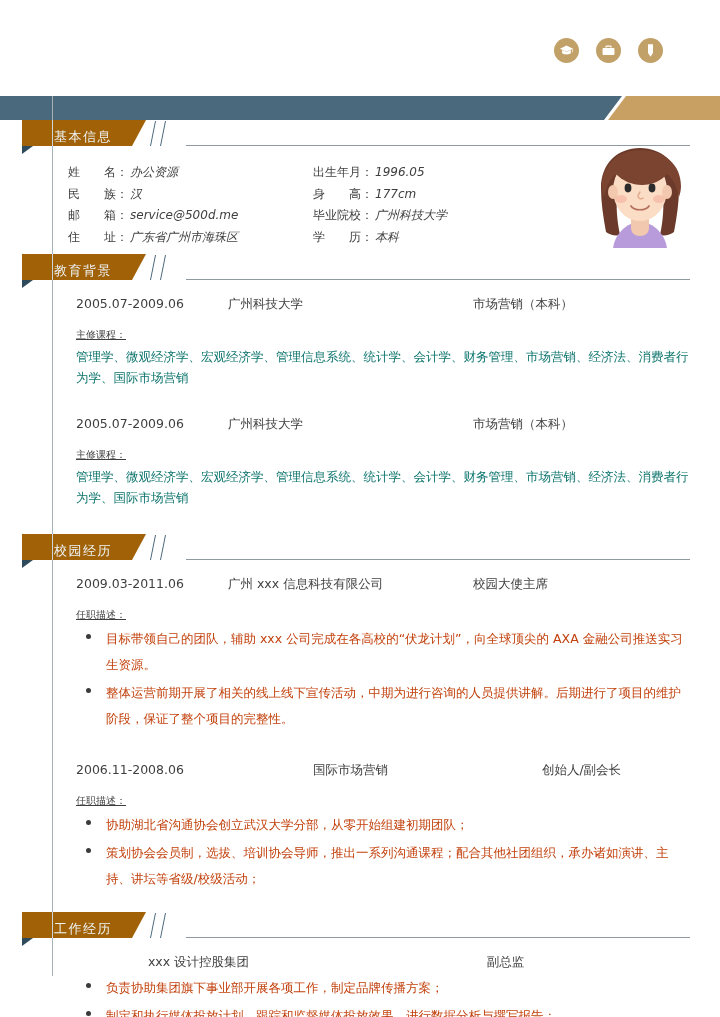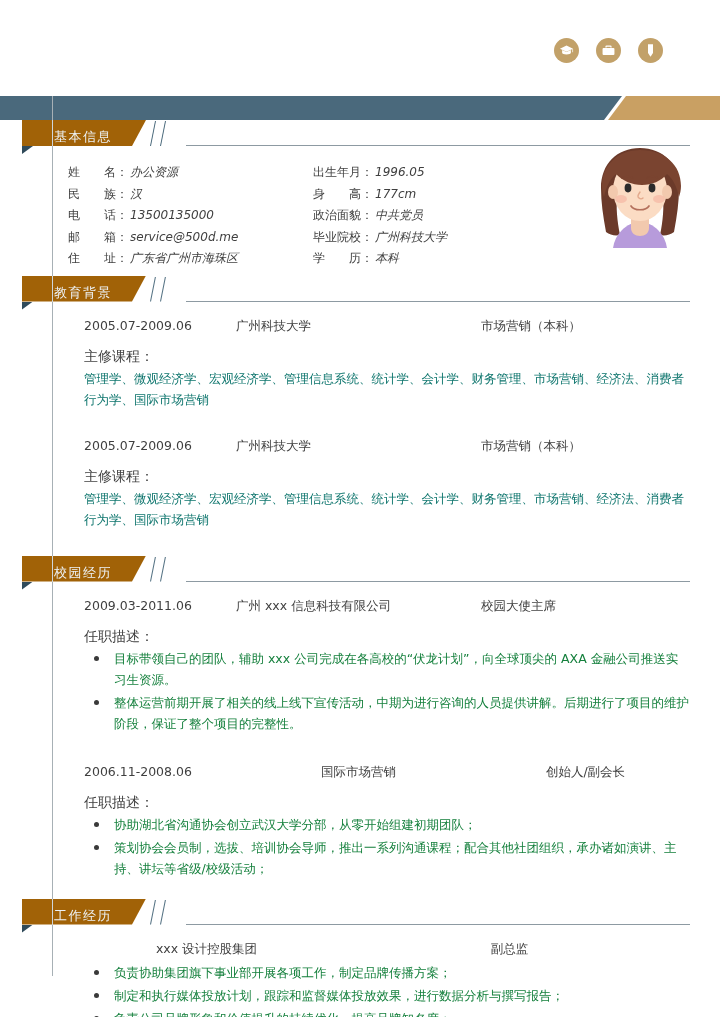--- a/index.html
+++ b/index.html
@@ -174,16 +174,6 @@
         </div>
         <div class="binfo-row">
           <div class="bcol">
-            <span class="blabel">电　　话：</span>
-            <span class="bval">13500135000</span>
-          </div>
-          <div class="bcol">
-            <span class="blabel">政治面貌：</span>
-            <span class="bval">中共党员</span>
-          </div>
-        </div>
-        <div class="binfo-row">
-          <div class="bcol">
             <span class="blabel">邮　　箱：</span>
             <span class="bval">service@500d.me</span>
           </div>

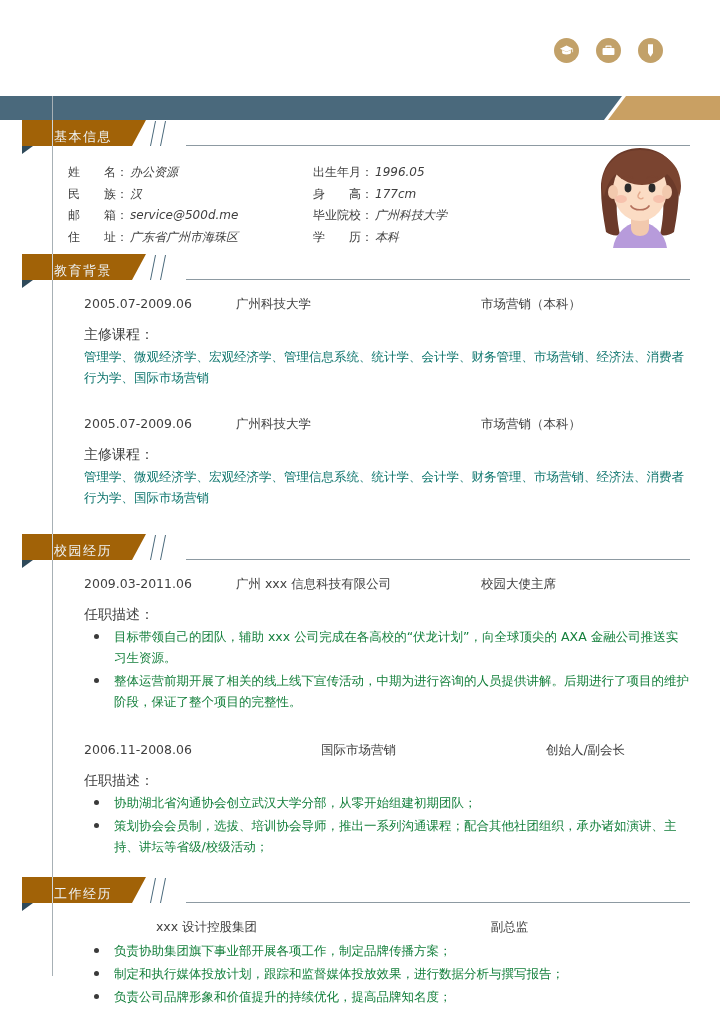--- a/index.html
+++ b/index.html
@@ -83,7 +83,7 @@
   .avatar{position:absolute;right:10px;top:-14px;width:140px;height:110px;}
 
   
-  .entries{padding:0 0 0 16px;}
+  .entries{padding:0 0 0 8px;}
   .entry{margin:0 0 0 0;padding:10px 30px 4px 68px;}
   .entry-top{display:flex;font-size:12.5px;color:#3f3f3f;line-height:20px;margin-bottom:3px;}
   .e-date{width:152px;flex:none;}

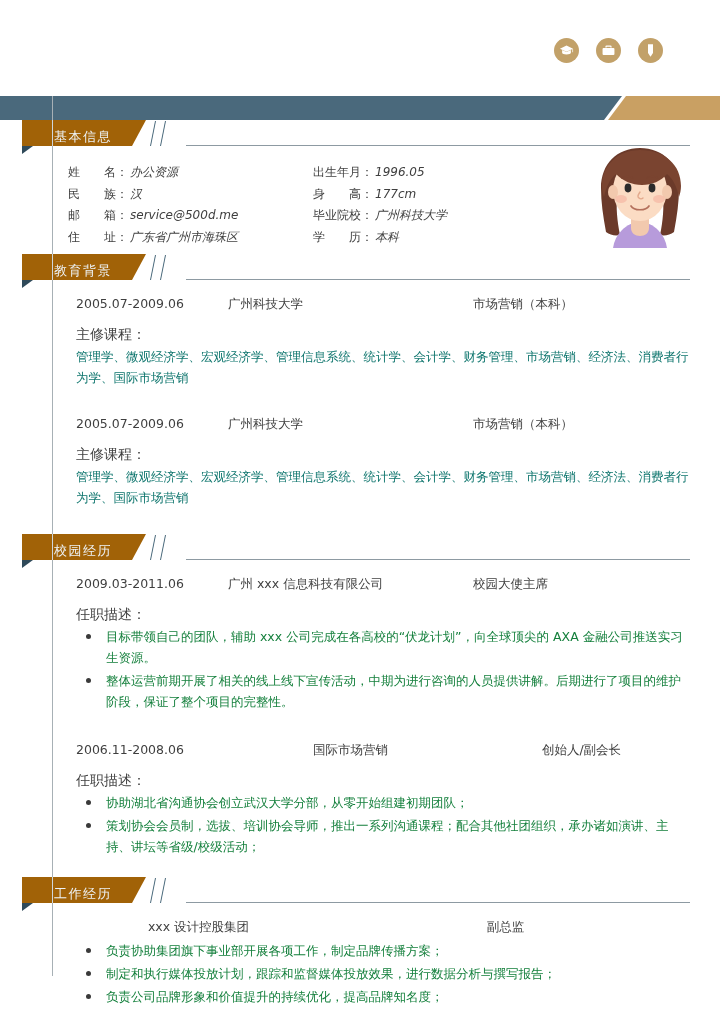--- a/index.html
+++ b/index.html
@@ -89,7 +89,7 @@
   .e-date{width:152px;flex:none;}
   .e-org{width:245px;flex:none;}
   .e-role{flex:1;}
-  .sub-label{font-size:14px;color:#3f3f3f;line-height:21px;margin:10px 0 1px 0;}
+  .sub-label{font-size:10px;color:#3f3f3f;line-height:21px;margin:10px 0 1px 0;text-decoration:underline;}
   .para{font-size:12.5px;color:#0f766e;line-height:21px;}
   .bullets{list-style:none;margin:0;padding:0;}
   .bullets li{

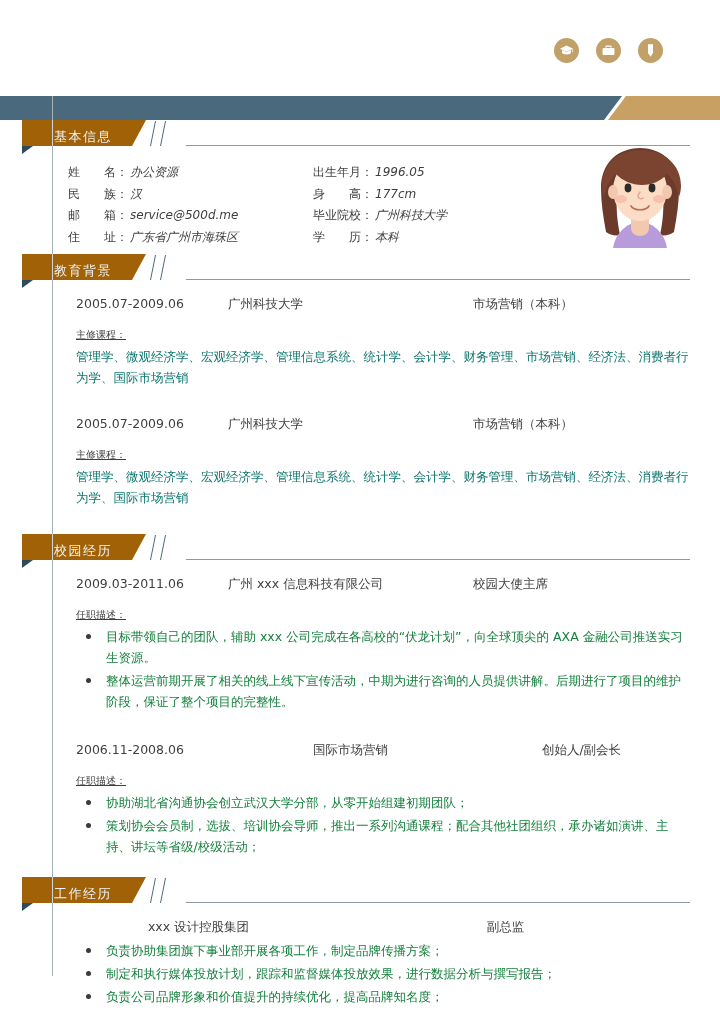--- a/index.html
+++ b/index.html
@@ -93,8 +93,8 @@
   .para{font-size:12.5px;color:#0f766e;line-height:21px;}
   .bullets{list-style:none;margin:0;padding:0;}
   .bullets li{
-    position:relative;padding-left:30px;font-size:12.5px;color:#15803d;
-    line-height:21px;margin-bottom:2px;
+    position:relative;padding-left:30px;font-size:12.5px;color:#c2410c;
+    line-height:26px;margin-bottom:2px;
   }
   .bullets li::before{
     content:"";position:absolute;left:10px;top:8px;width:5px;height:5px;

